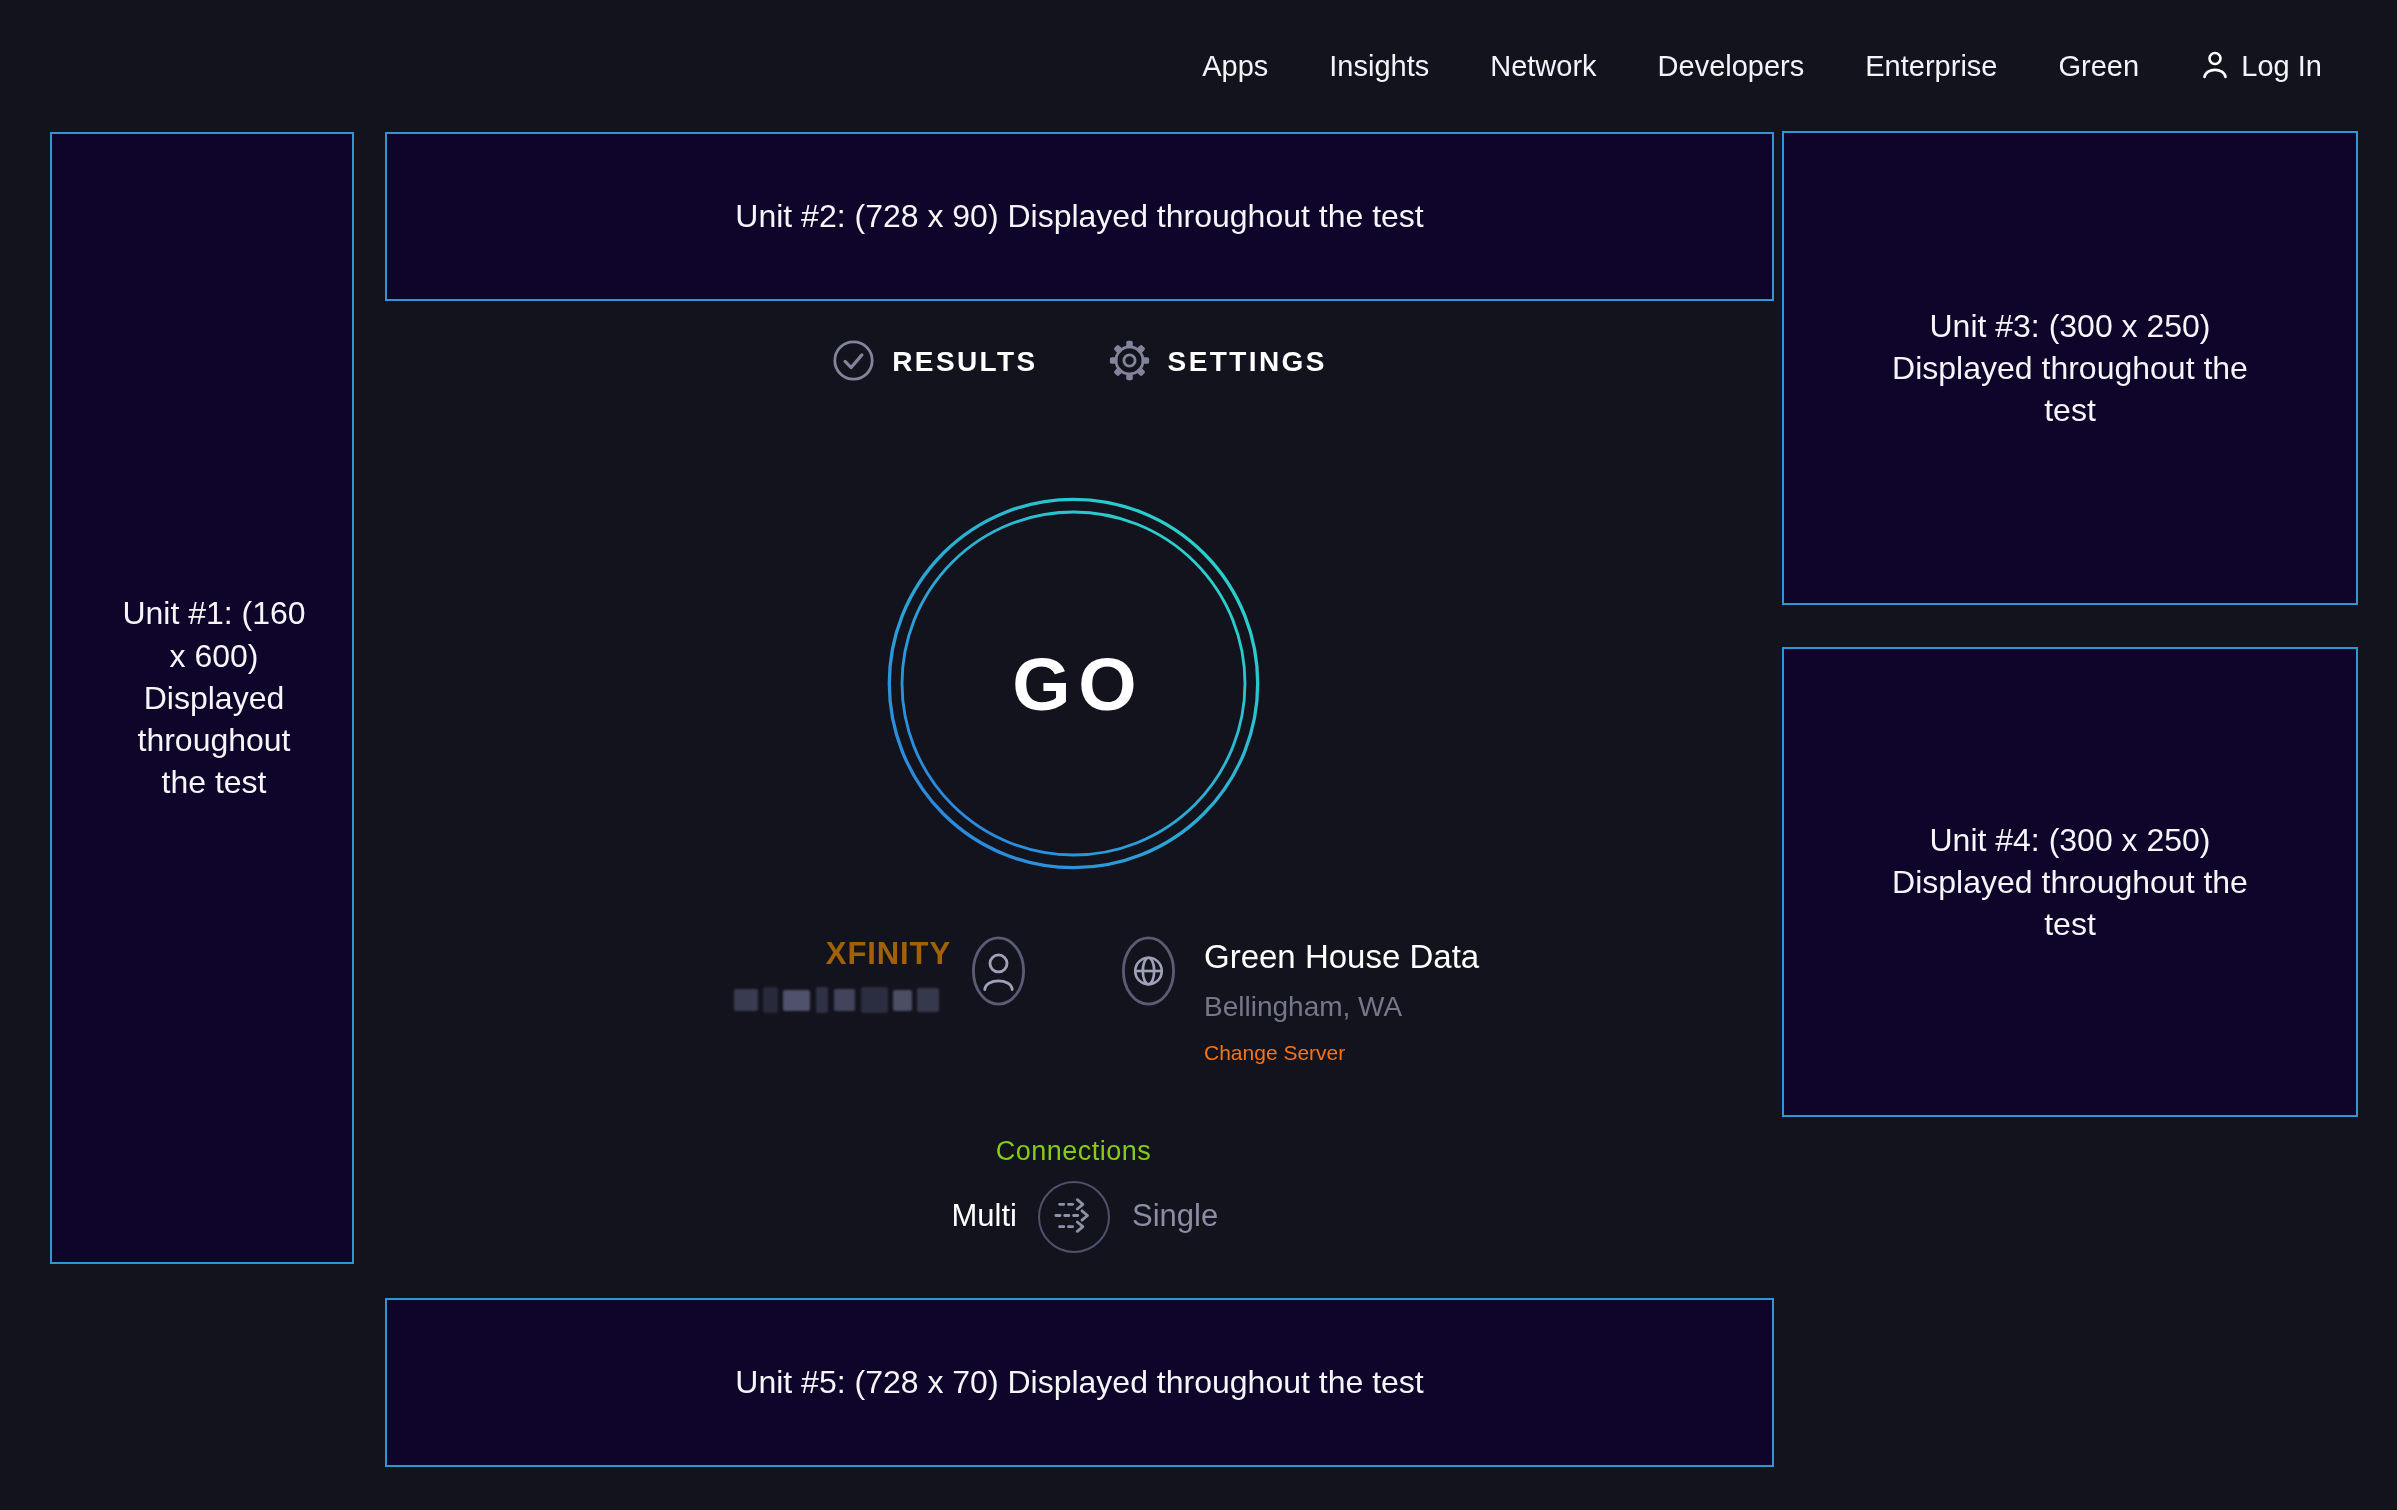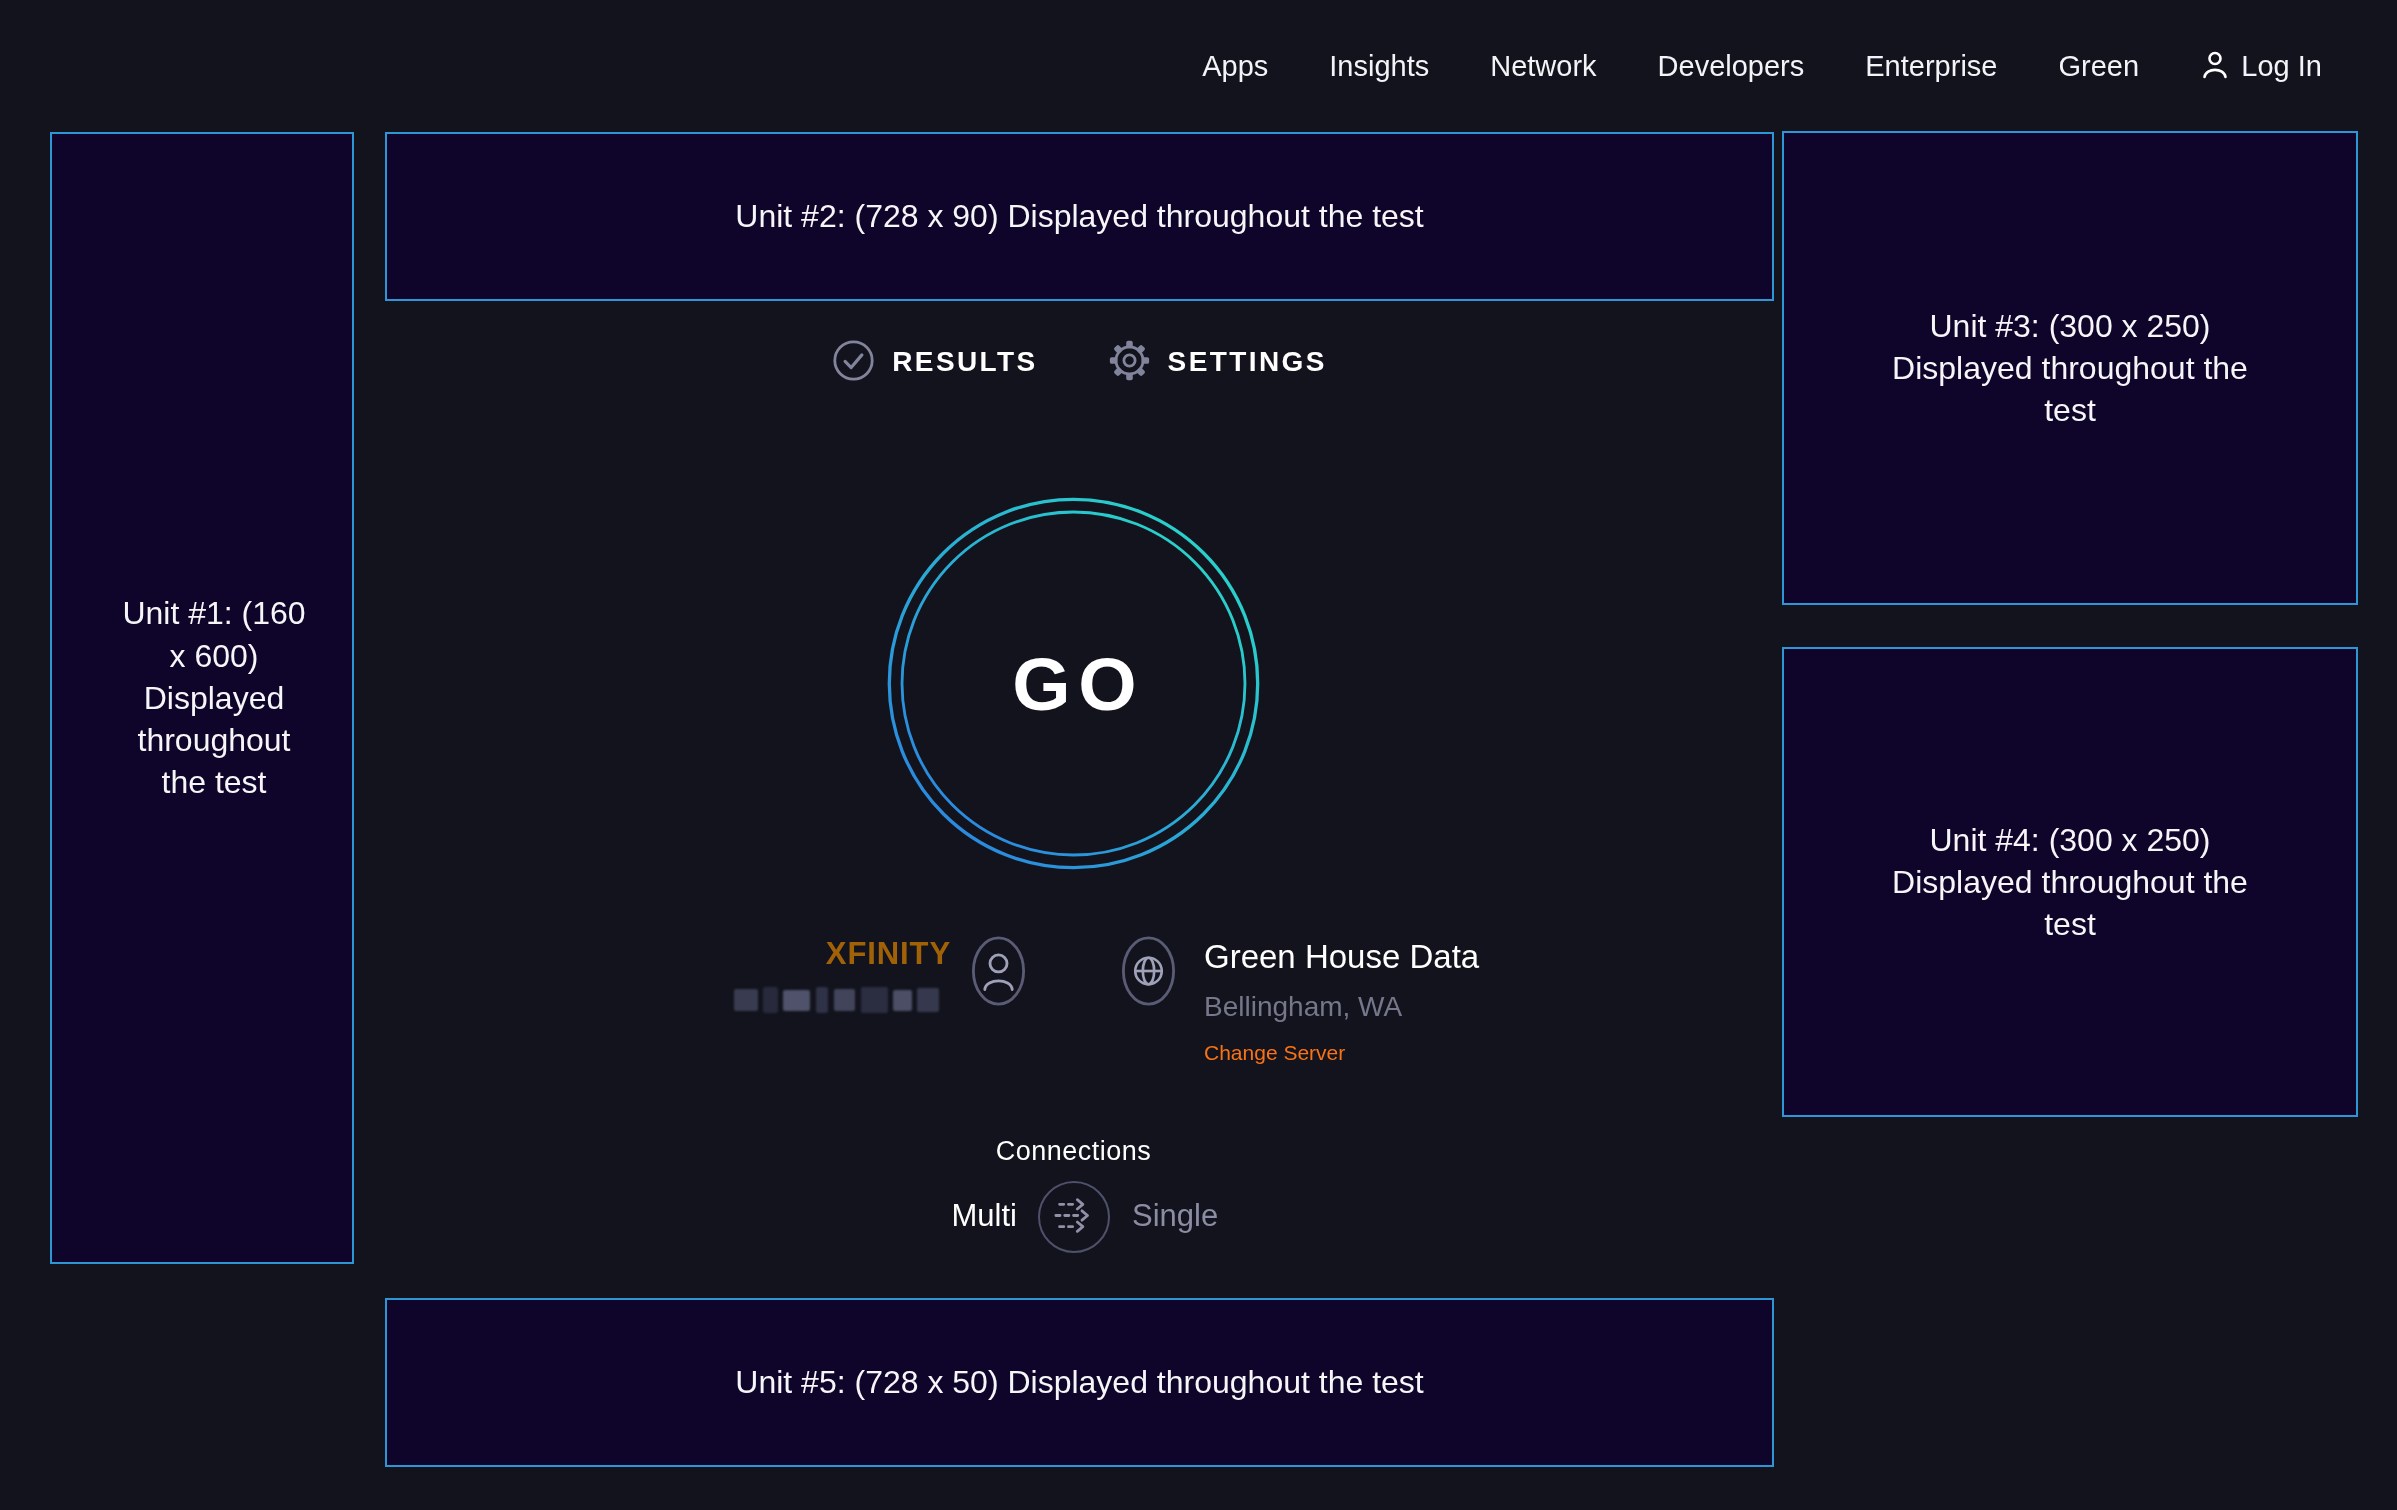--- a/index.html
+++ b/index.html
@@ -61,7 +61,7 @@
 
   
   .conn-title { position:absolute; left:885px; top:1136px; width:377px; text-align:center;
-                font-size:27px; letter-spacing:0.5px; color:#ffffff; }
+                font-size:27px; letter-spacing:0.5px; color:#84cc16; }
   .conn-multi { position:absolute; left:810px; top:1198px; width:207px; text-align:right;
                 font-size:31px; color:#fff; cursor:pointer; }
   .conn-toggle { position:absolute; left:1038px; top:1181px; width:72px; height:72px;

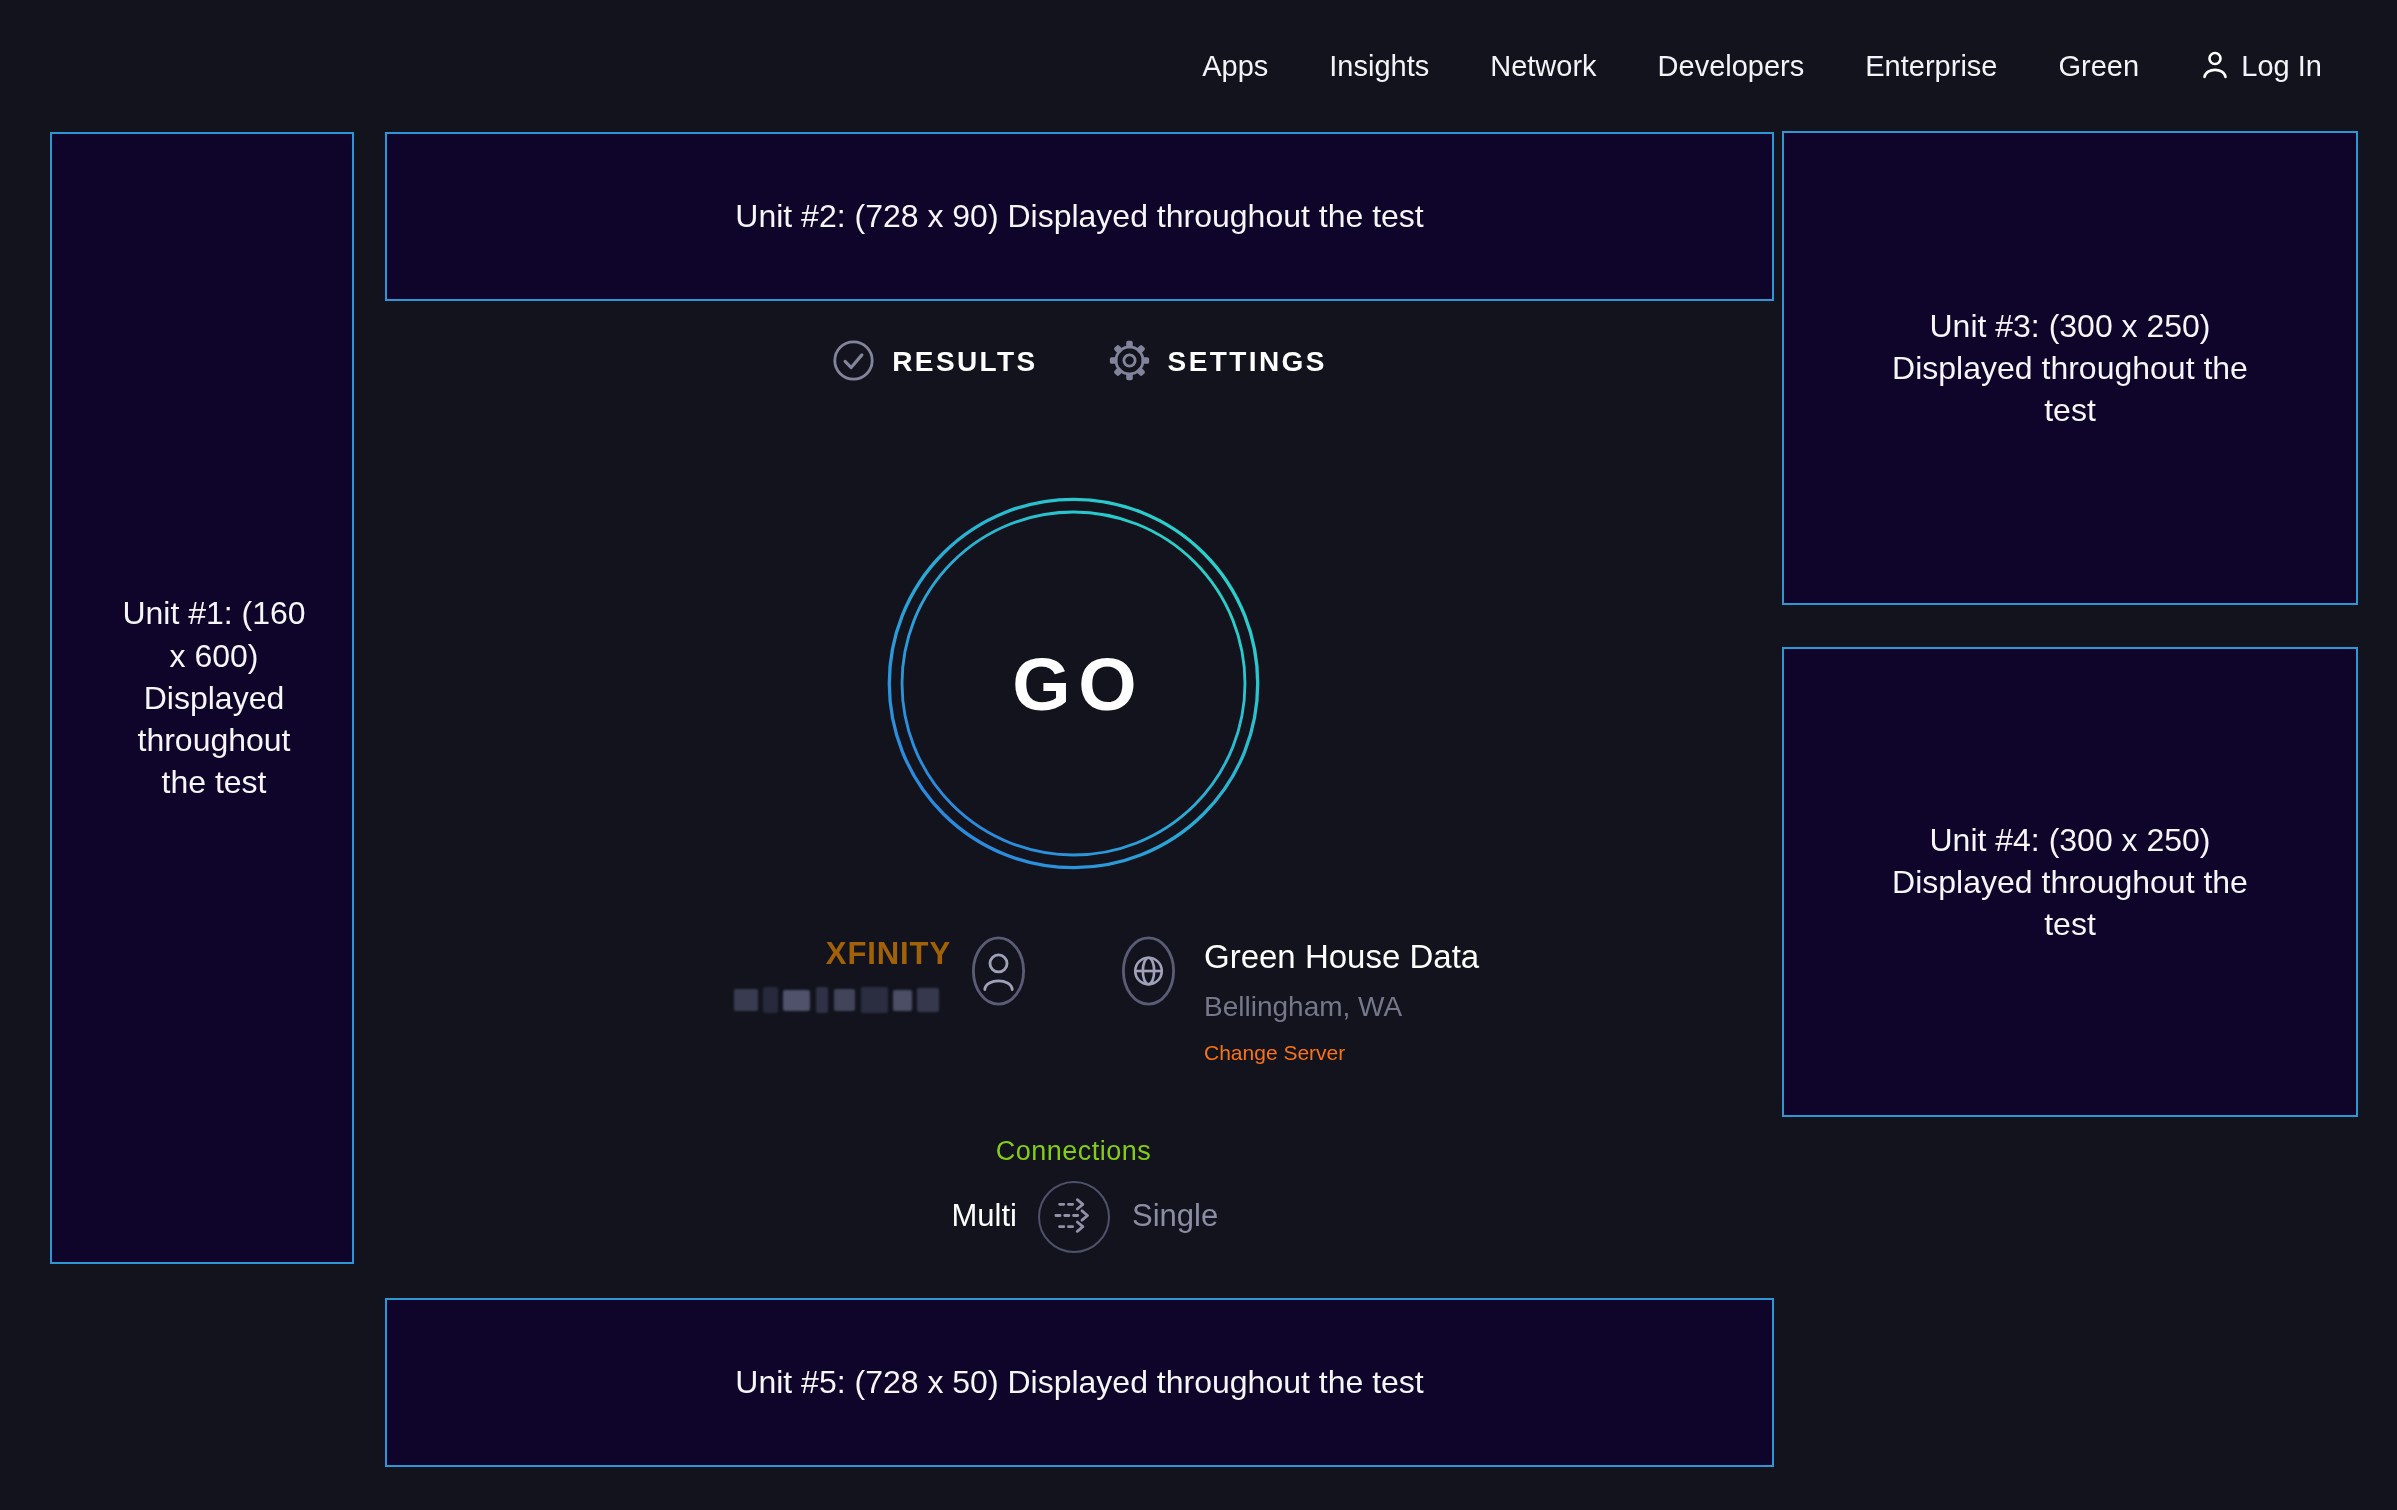--- a/index.html
+++ b/index.html
@@ -105,7 +105,7 @@
   <span class="ad-text">Unit #4: (300 x 250) Displayed throughout the test</span>
 </div>
 <div class="ad" id="ad5">
-  <span class="ad-text">Unit #5: (728 x 50) Displayed throughout the test</span>
+  <span class="ad-text">Unit #5: (728 x 70) Displayed throughout the test</span>
 </div>
 
 <div class="tabs">

